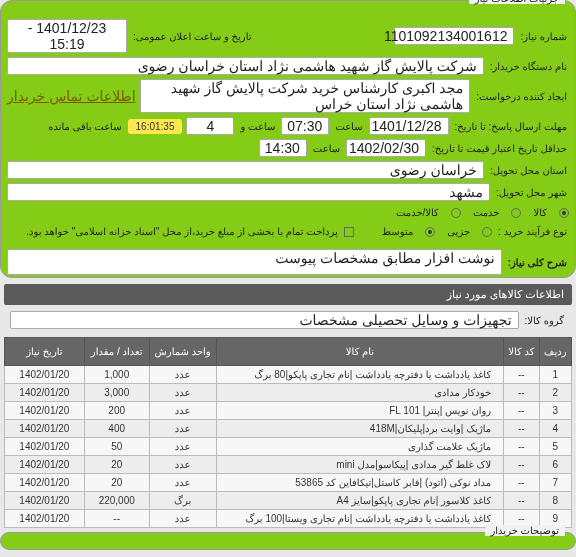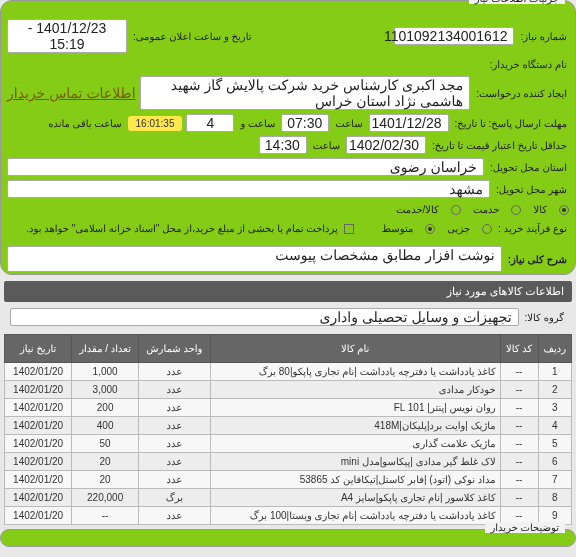--- a/index.html
+++ b/index.html
@@ -126,6 +126,7 @@
 
   <div class="row">
     <span class="lbl">نام دستگاه خریدار:</span>
+    <span class="fld wide">شرکت پالایش گاز شهید هاشمی نژاد   استان خراسان رضوی</span>
   </div>
 
   <div class="row">

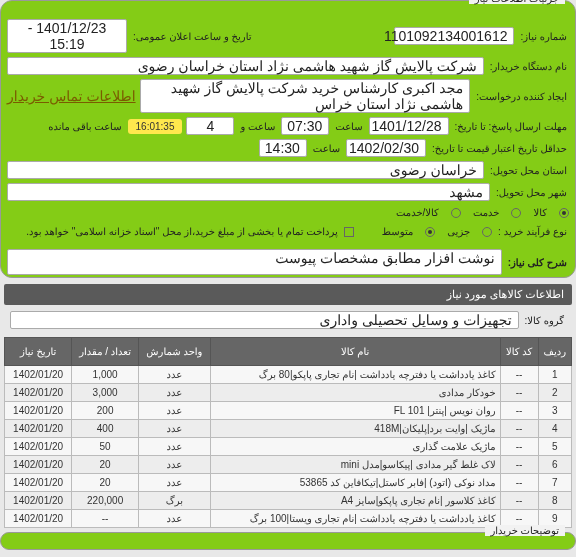--- a/index.html
+++ b/index.html
@@ -199,7 +199,7 @@
 
 <div class="row" style="padding:4px 10px">
   <span class="lbl">گروه کالا:</span>
-  <span class="fld wide">تجهیزات و وسایل تحصیلی واداری</span>
+  <span class="fld wide">تجهیزات و وسایل تحصیلی مشخصات</span>
 </div>
 
 <table class="items-table">

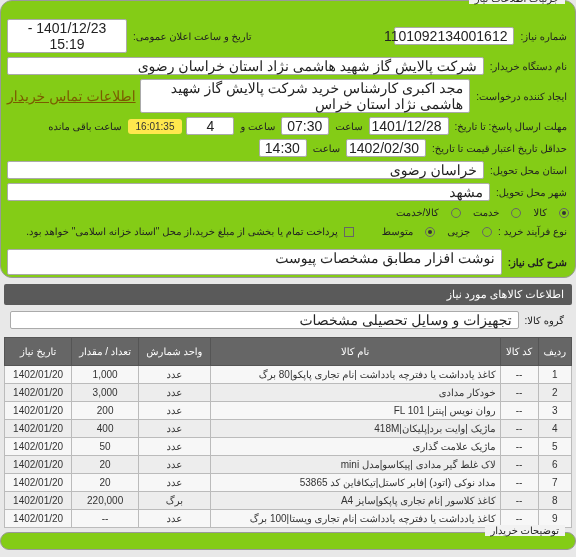--- a/index.html
+++ b/index.html
@@ -94,7 +94,7 @@
   }
   .items-table td {
     border: 1px solid #bbb;
-    padding: 3px 4px;
+    padding: 3px 12px;
     background: #f7f7f7;
     text-align: center;
   }

